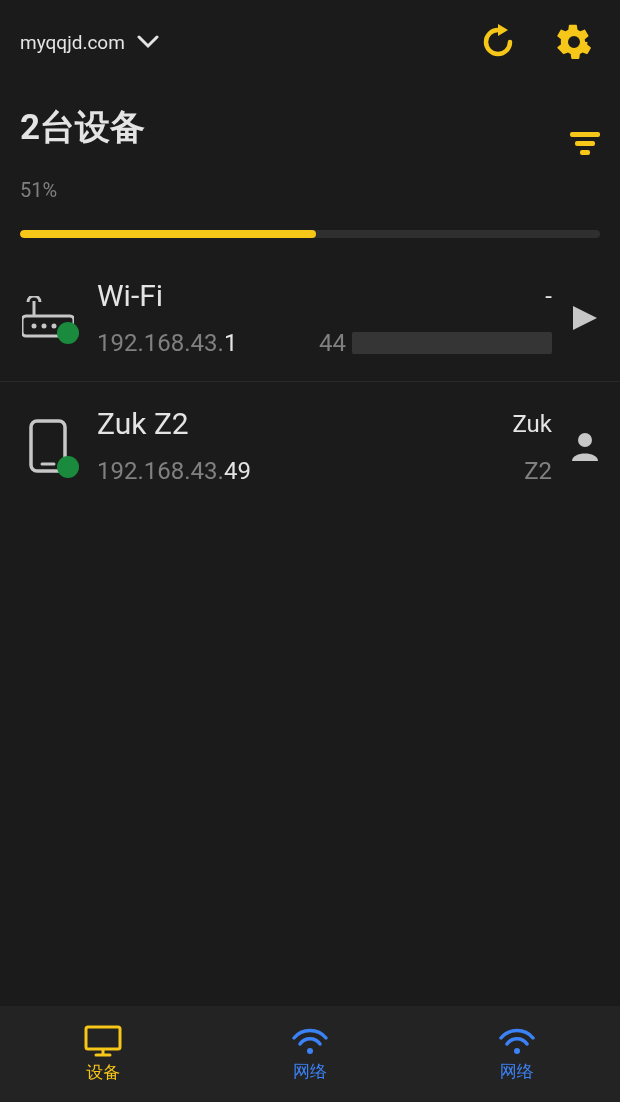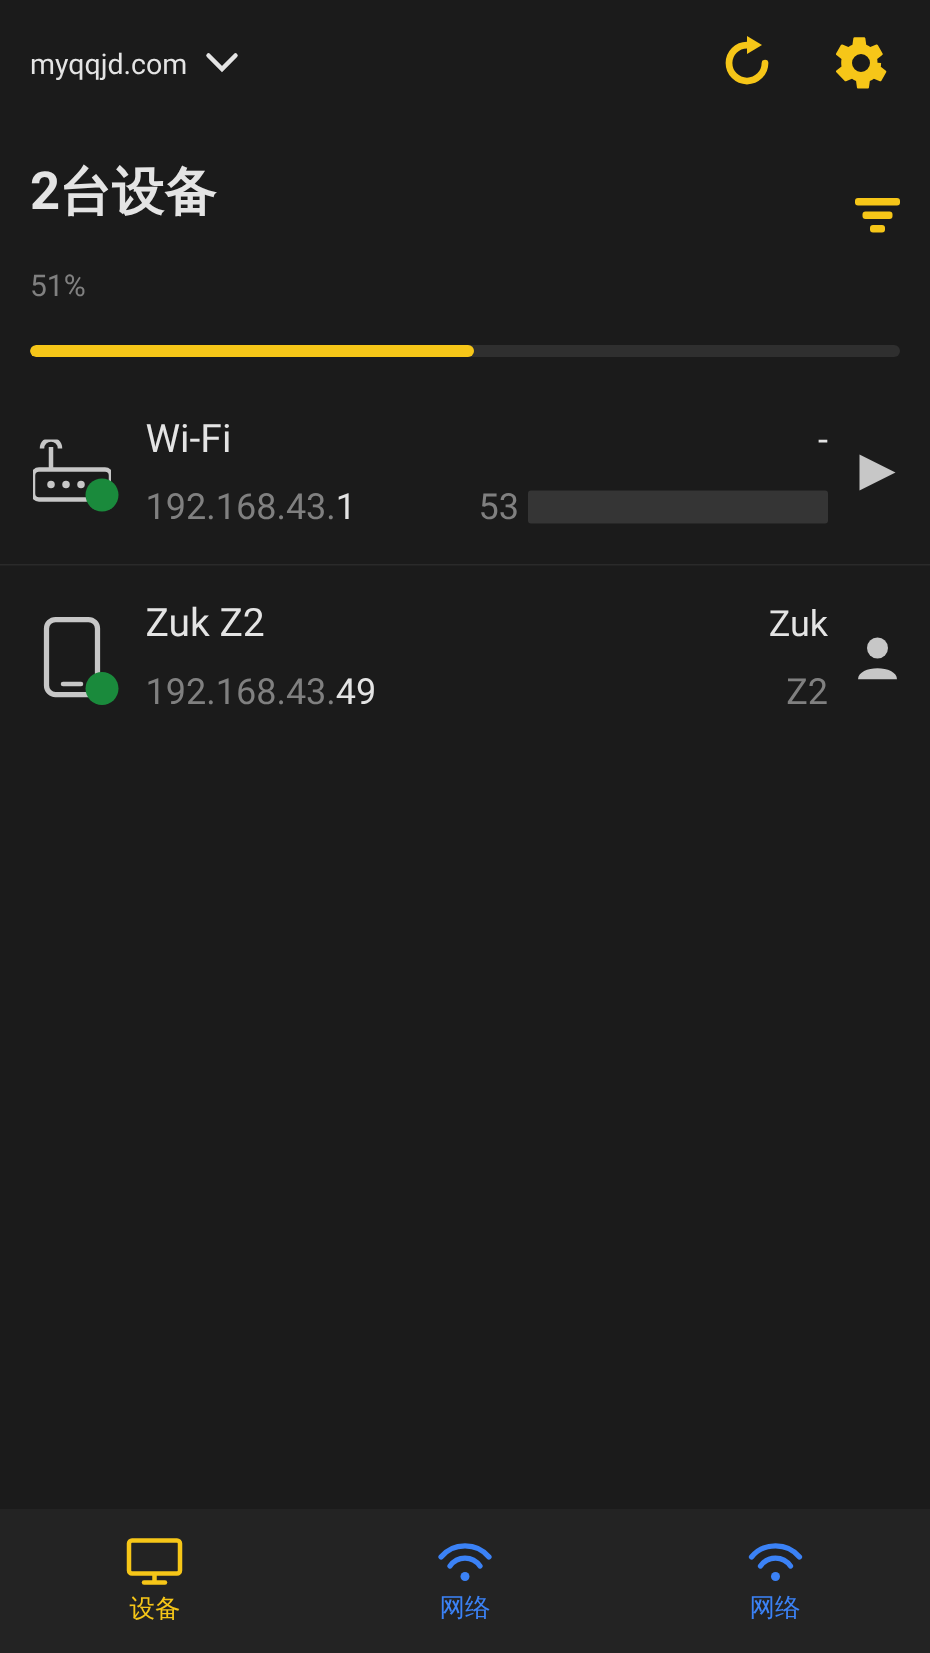--- a/index.html
+++ b/index.html
@@ -21,7 +21,7 @@
     .status-dot { position: absolute; width: 22px; height: 22px; background: #1a8a3c; border-radius: 50%; bottom: -4px; right: -4px; }
     .device-info { flex: 1; margin-left: 22px; display: flex; flex-direction: column; gap: 16px; }
     .device-top-row { display: flex; justify-content: space-between; align-items: center; }
-    .device-name { font-size: 26px; color: #e4e4e4; }
+    .device-name { font-size: 30px; color: #e4e4e4; }
     .device-vendor { font-size: 24px; color: #e4e4e4; text-align: right; }
     .device-bottom-row { display: flex; justify-content: space-between; align-items: center; }
     .device-ip { font-size: 24px; color: #808080; }

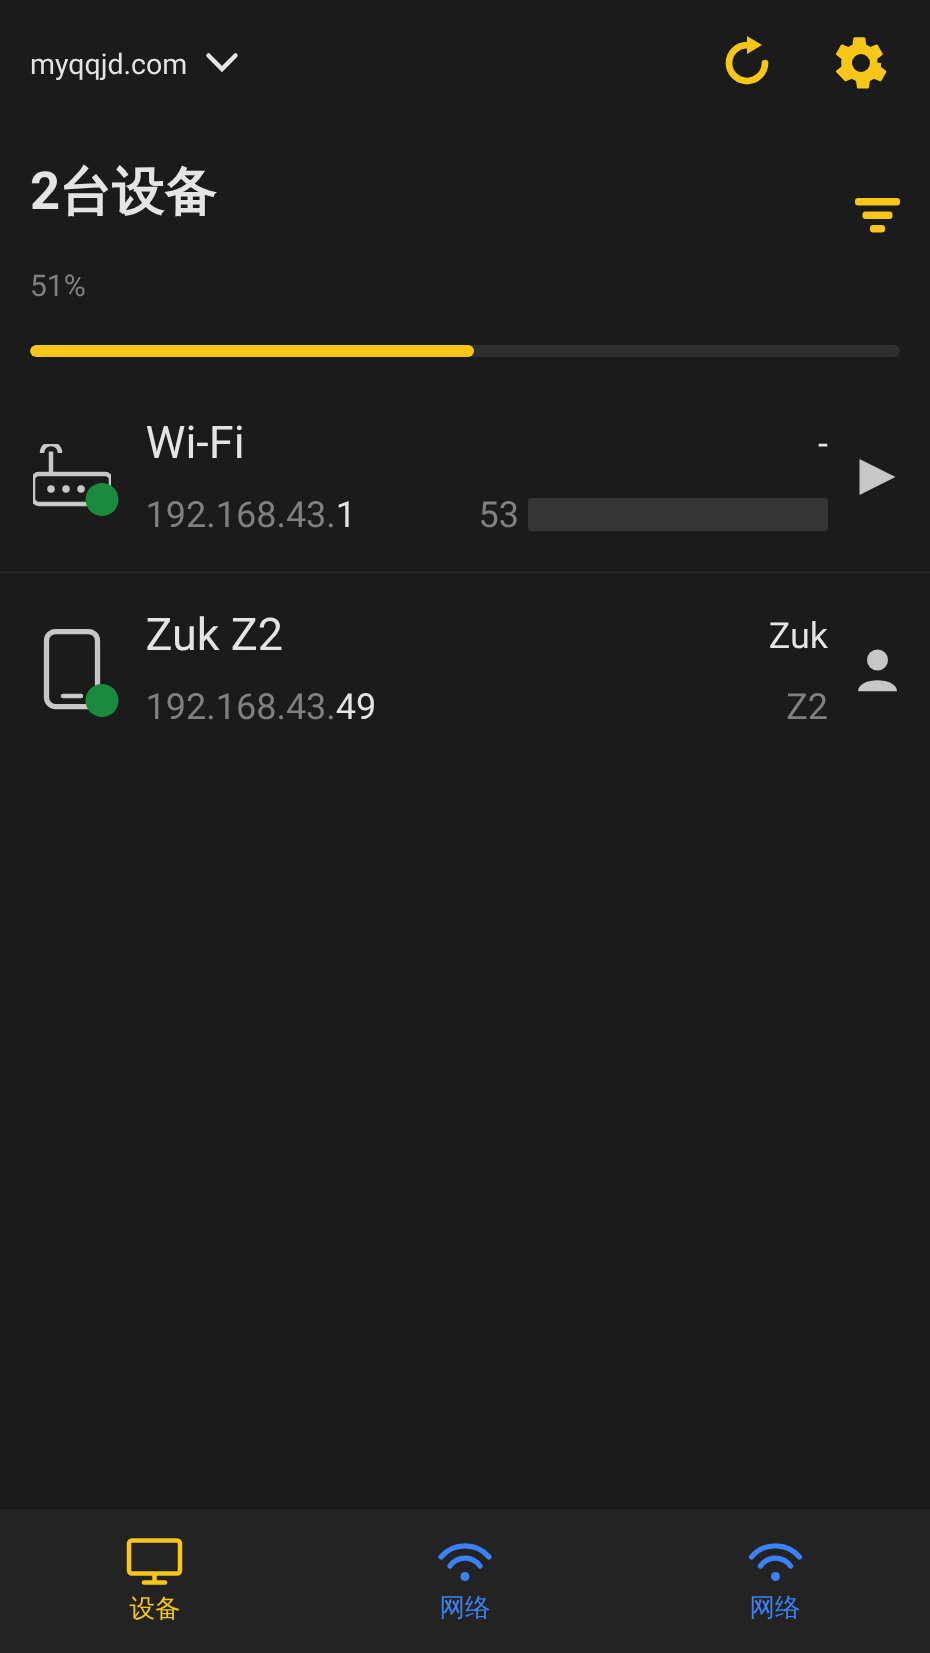--- a/index.html
+++ b/index.html
@@ -103,7 +103,7 @@
           <span>192.168.43.</span><span class="bold-suffix">1</span>
         </span>
         <span class="device-mac">
-          <span>53</span>
+          <span>44</span>
           <span class="mac-censored"></span>
         </span>
       </div>

